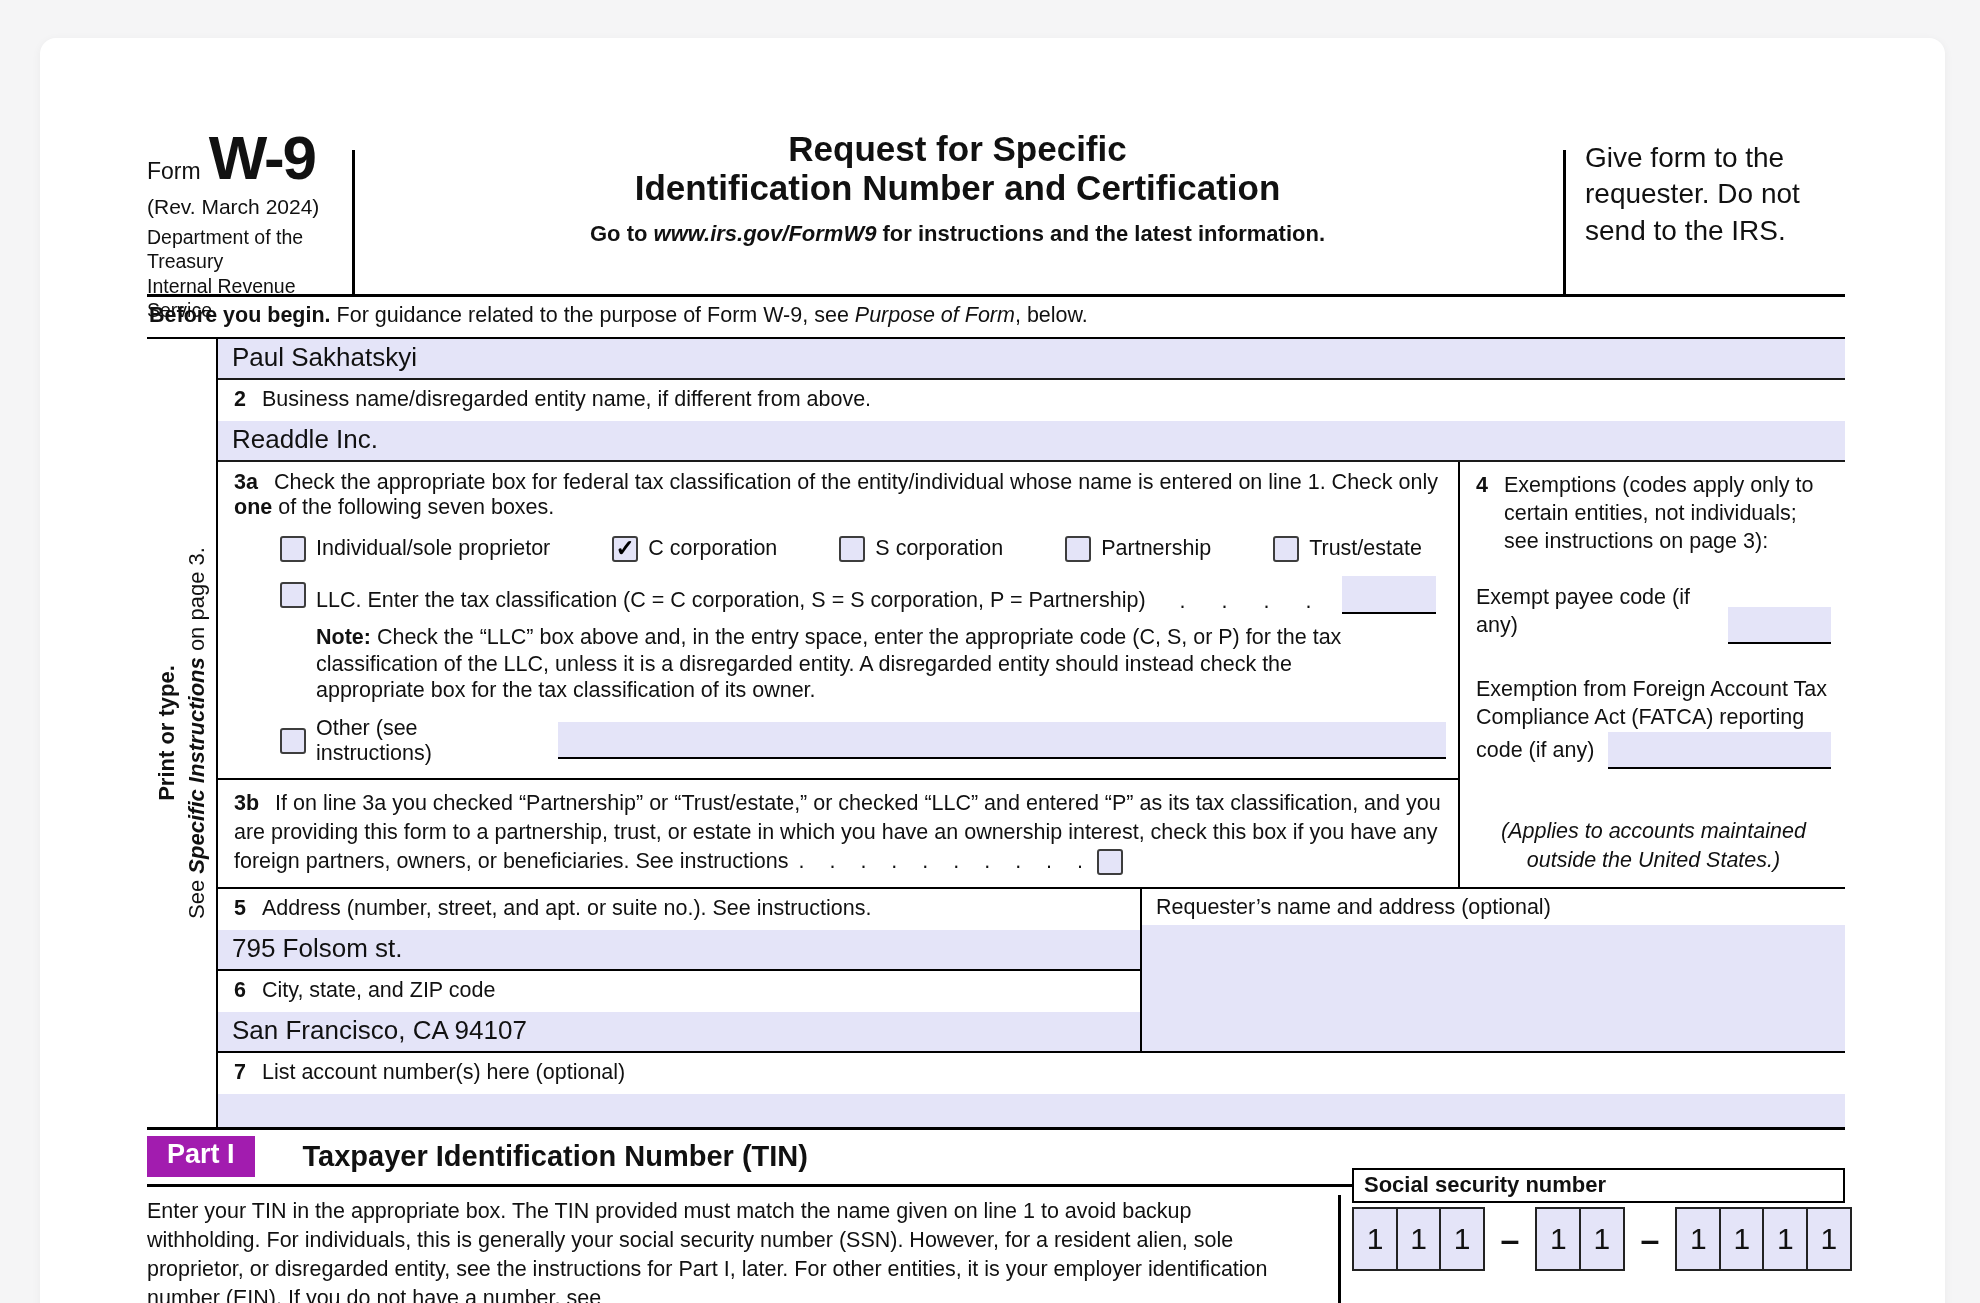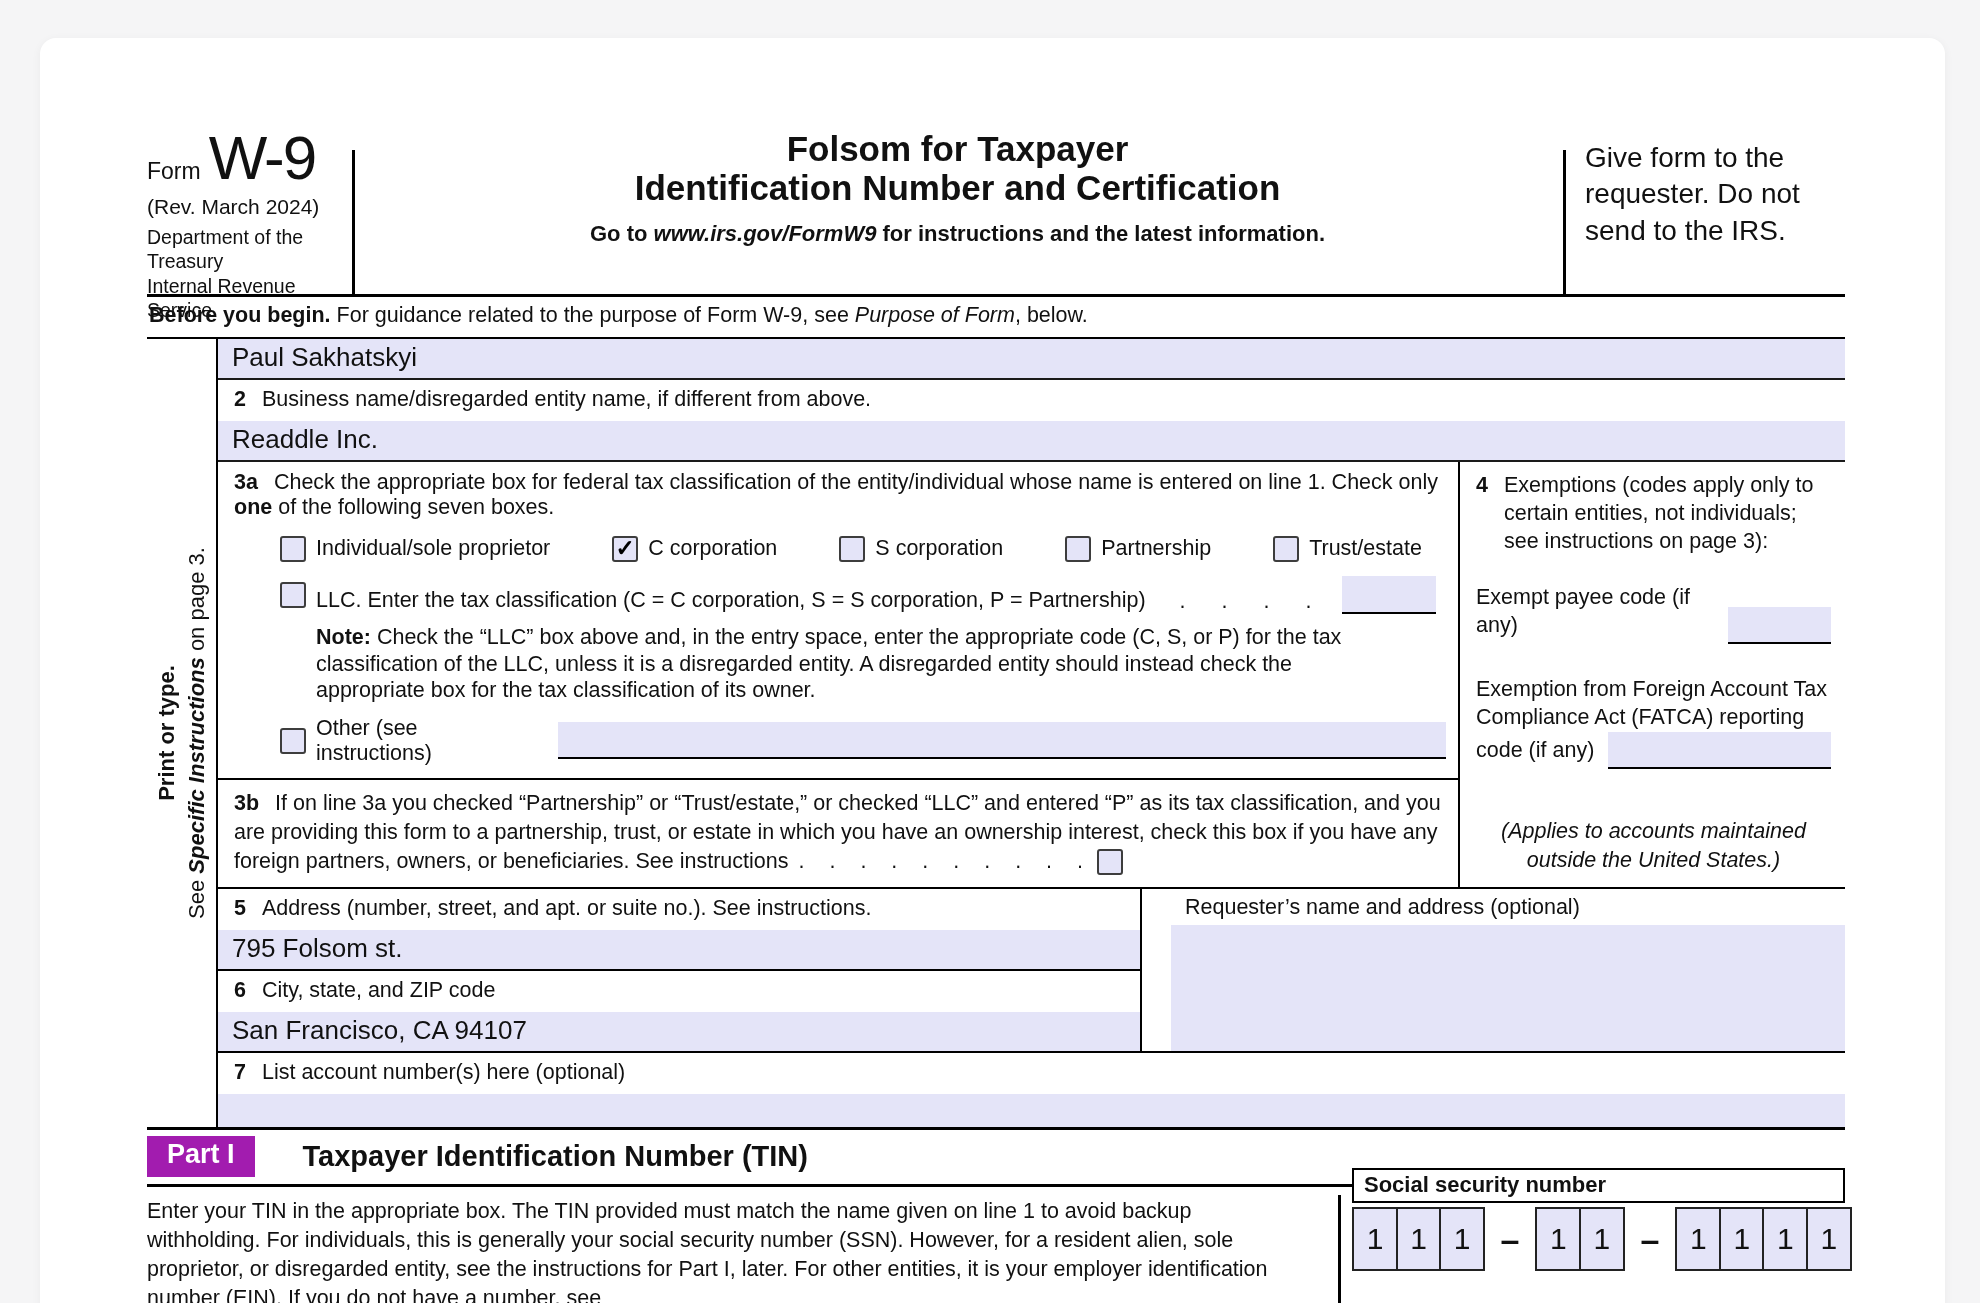--- a/index.html
+++ b/index.html
@@ -27,7 +27,7 @@
   .hdr-left { position:absolute; left:0; top:10px; width:200px; }
   .fw-row { display:flex; align-items:baseline; }
   .fw-word { font-size:23px; }
-  .fw-num { font-size:62px; font-weight:normal; letter-spacing:-2px; margin-left:8px; }
+  .fw-num { font-size:62px; font-weight:bold; letter-spacing:-2px; margin-left:8px; }
   .fw-rev { font-size:21px; margin-top:2px; }
   .fw-dept { font-size:19.5px; margin-top:6px; line-height:1.25; }
   .hdr-center { position:absolute; left:215px; right:292px; top:18px; text-align:center; }

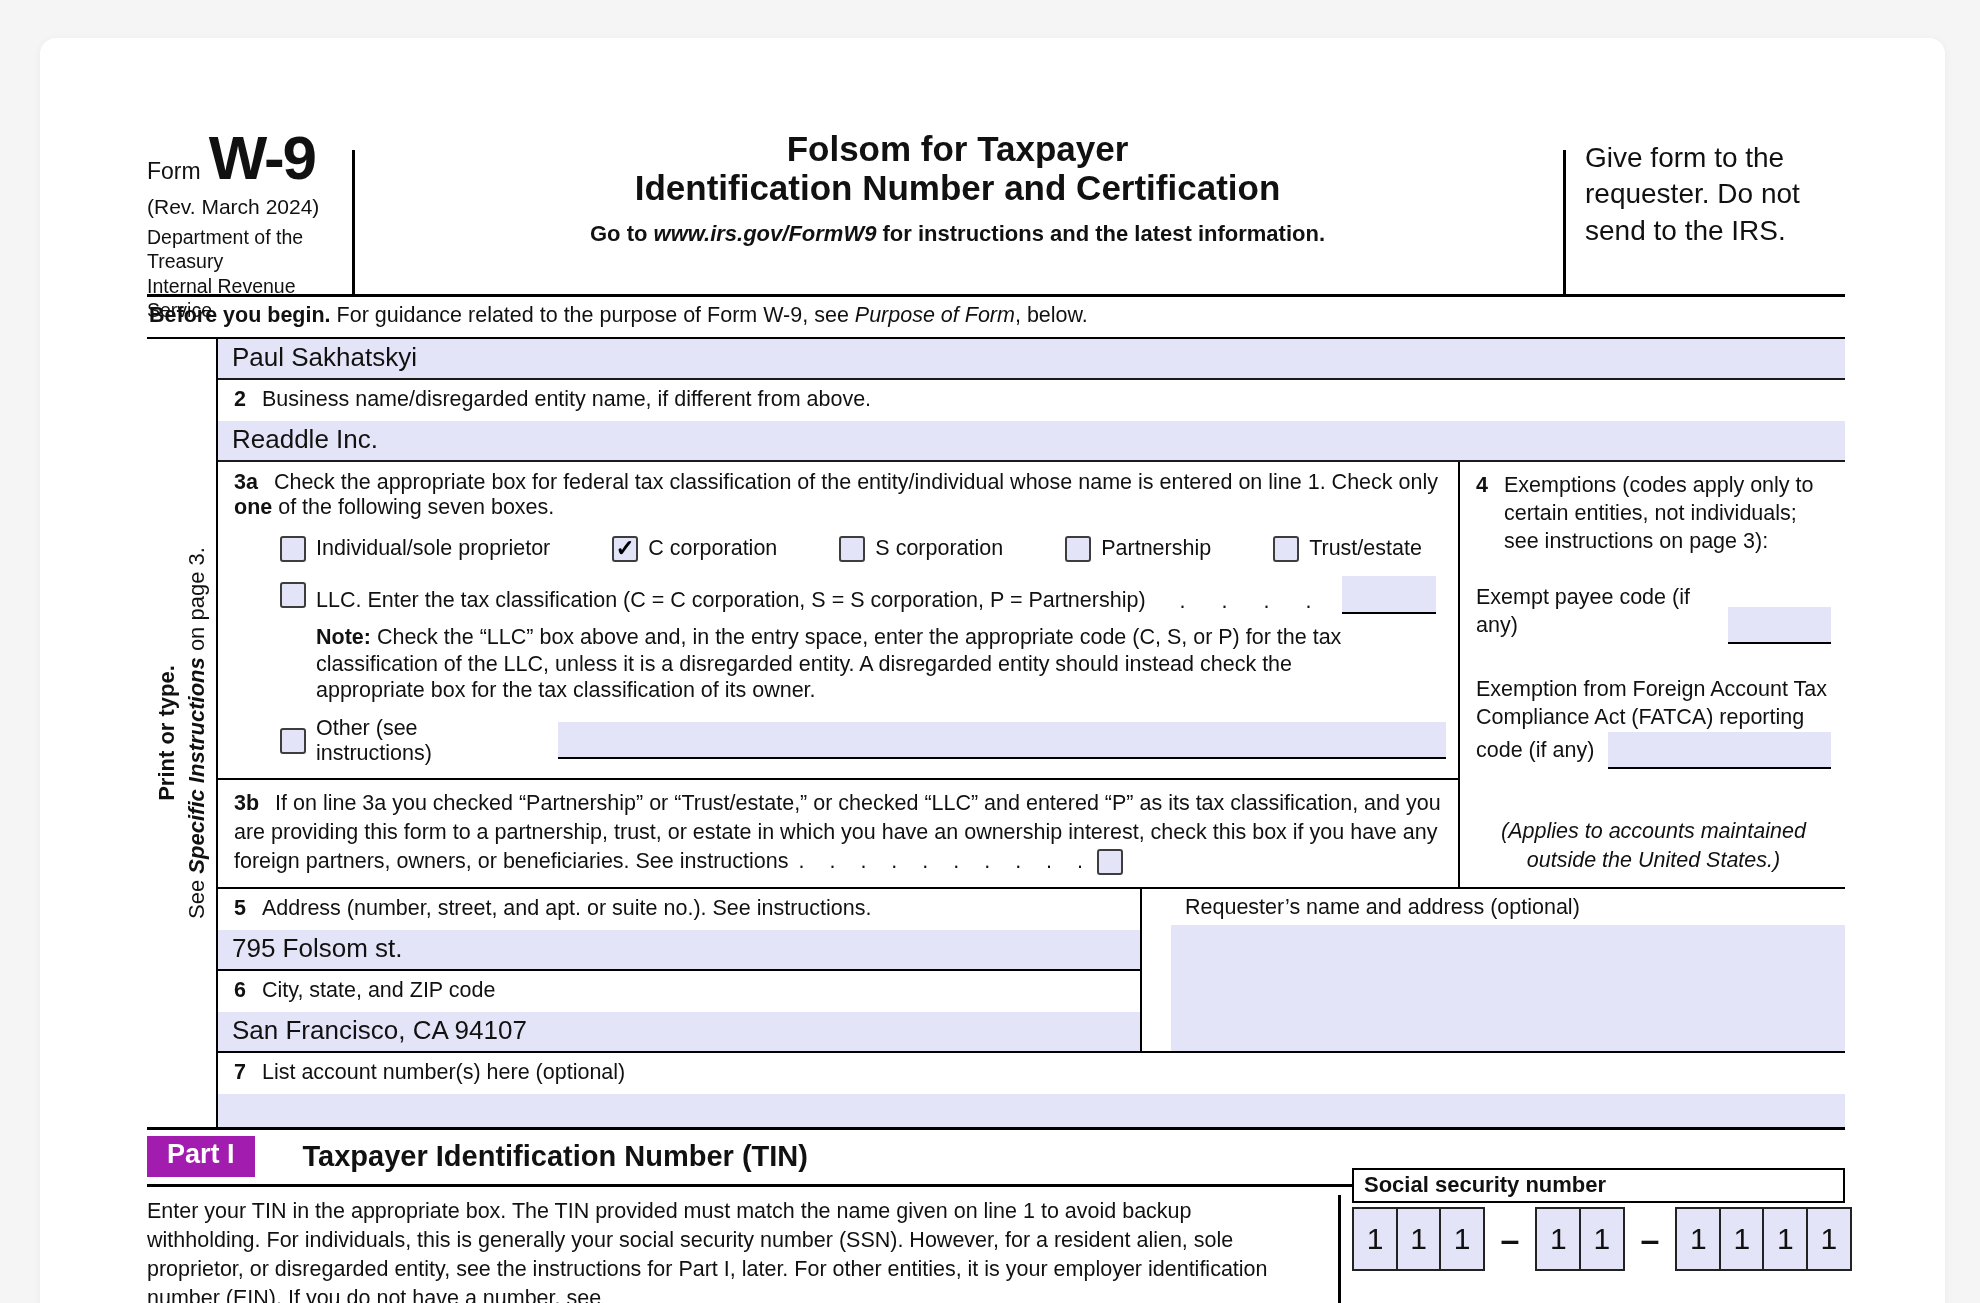--- a/index.html
+++ b/index.html
@@ -144,7 +144,7 @@
     </div>
     <div class="hdr-center">
       <div class="hdr-title">
-        <div>Folsom for Taxpayer</div>
+        <div>Request for Specific</div>
         <div>Identification Number and Certification</div>
       </div>
       <div class="hdr-goto"><span>Go to </span><span class="lnk">www.irs.gov/FormW9</span><span> for instructions and the latest information.</span></div>

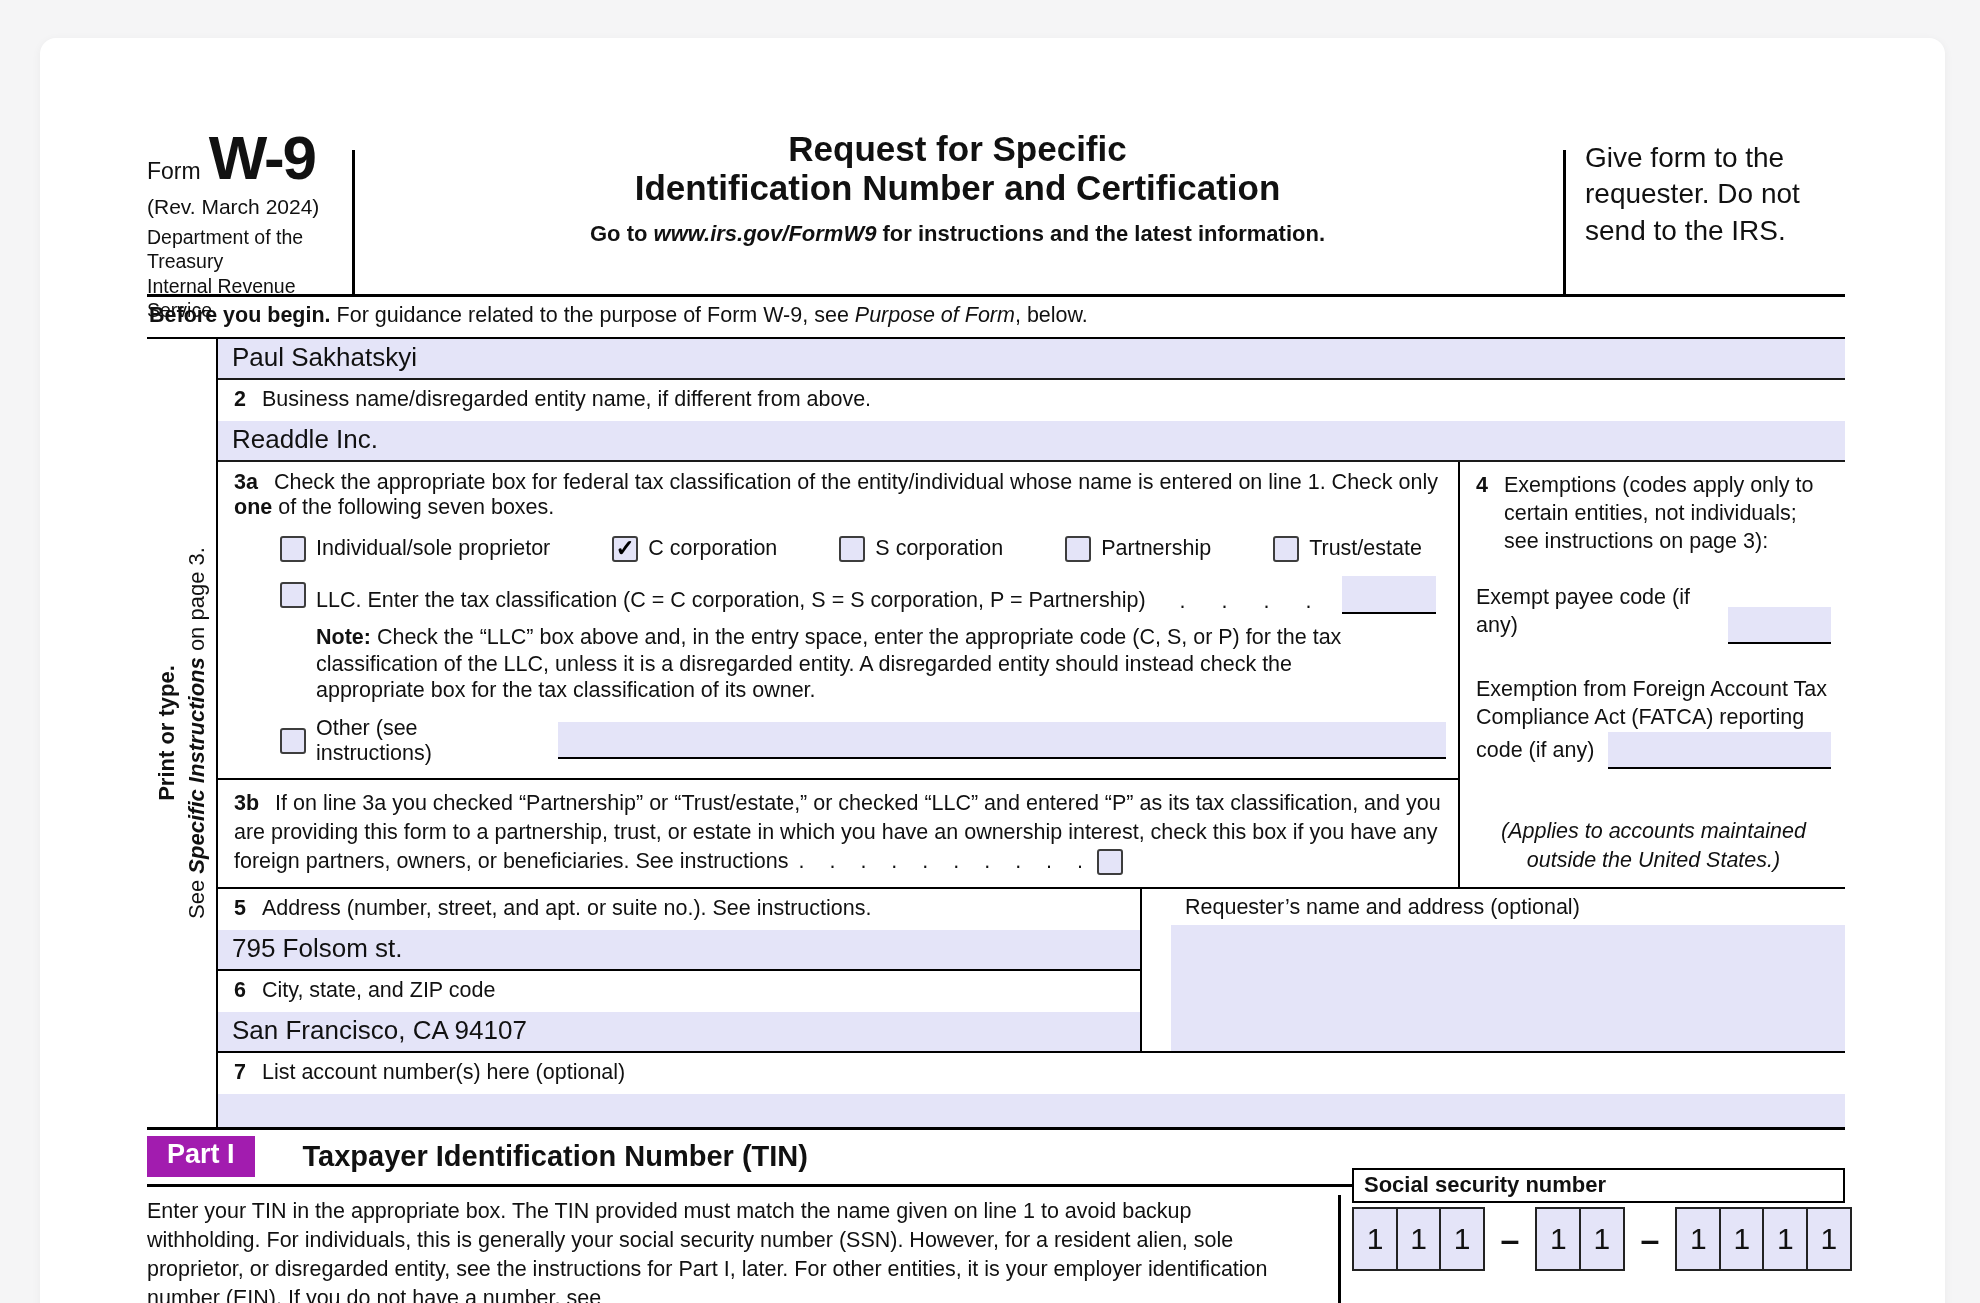--- a/index.html
+++ b/index.html
@@ -96,7 +96,7 @@
   .b5-left { width:924px; border-right:2.5px solid #000; display:flex; flex-direction:column; }
   .b5-left .ffield { border-bottom:2.5px solid #000; }
   .b5-left .ffield.last { border-bottom:none; }
-  .b5-right { flex:1; display:flex; flex-direction:column;padding-left:29px; }
+  .b5-right { flex:1; display:flex; flex-direction:column; }
   .req-label { padding:6px 12px 5px 14px; font-size:21.5px; }
   .req-box { flex:1; background:#e4e4f8; }
 

